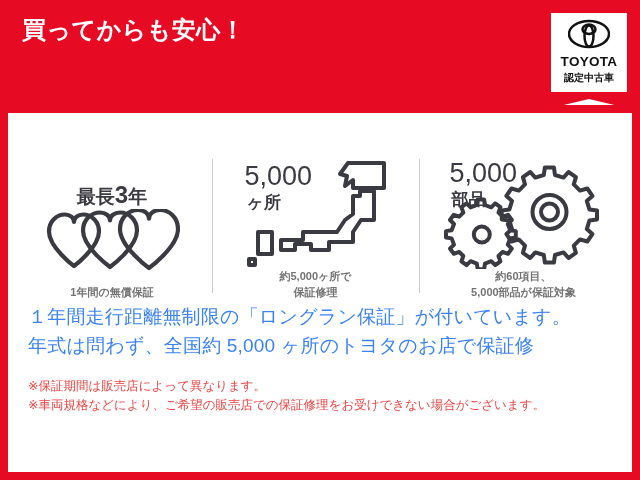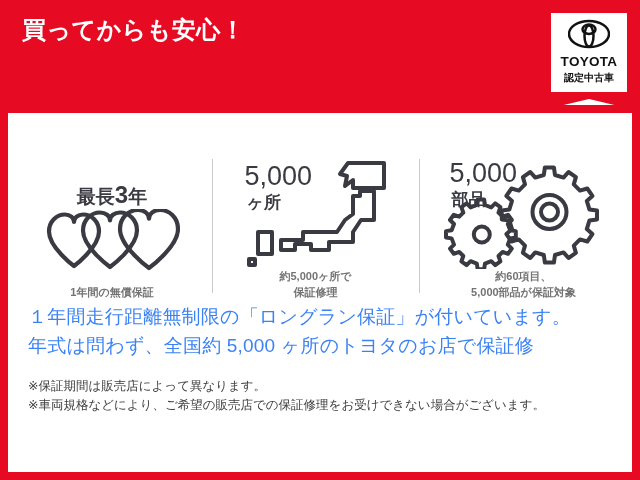--- a/index.html
+++ b/index.html
@@ -260,7 +260,7 @@
   .notes {
     margin: 16px 20px 0 20px;
     font-size: 12.5px;
-    color: #404040;
+    color: #ef4444;
     line-height: 1.55;
   }
   .notes p { margin: 0; white-space: nowrap; }

